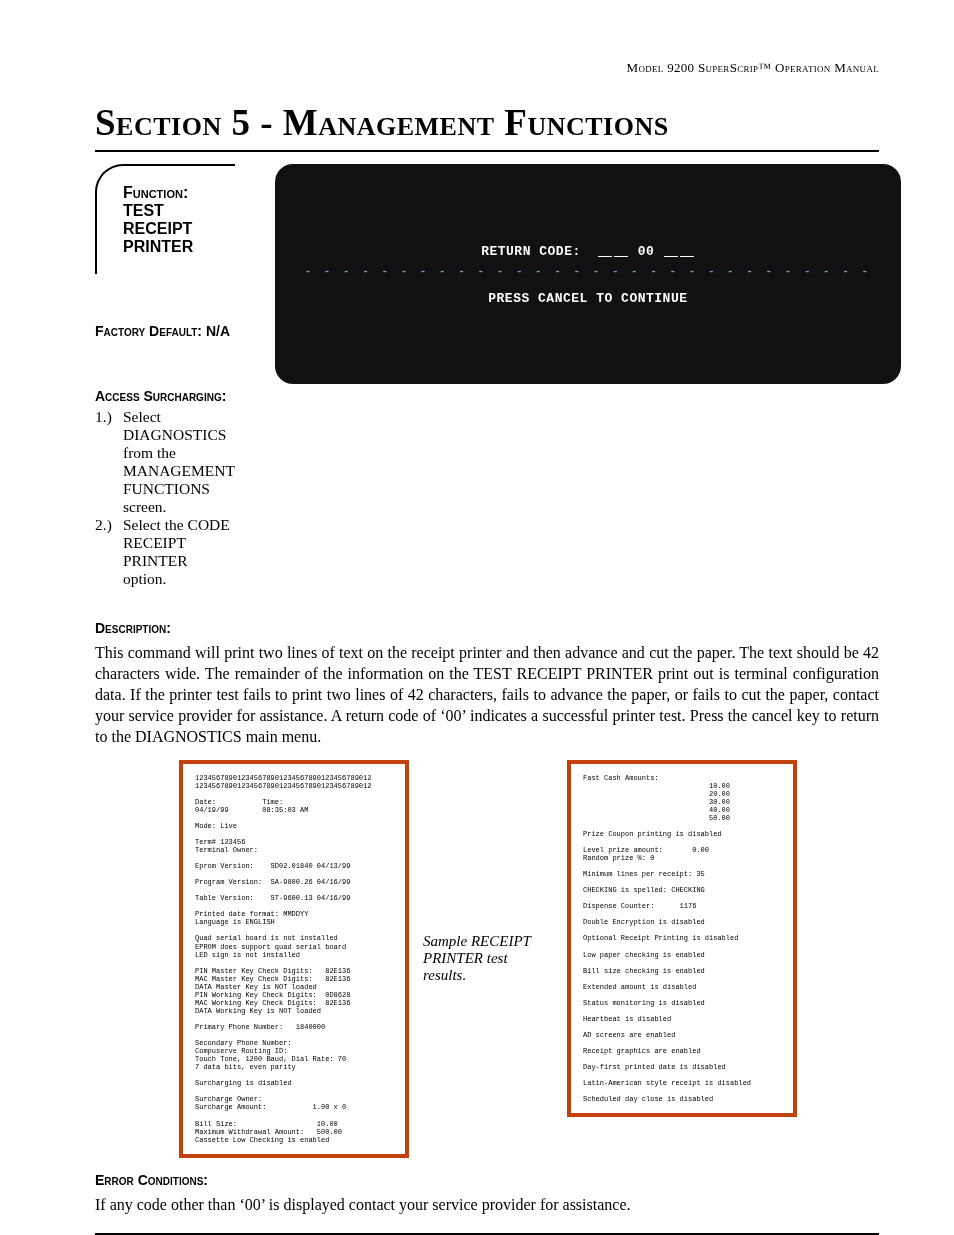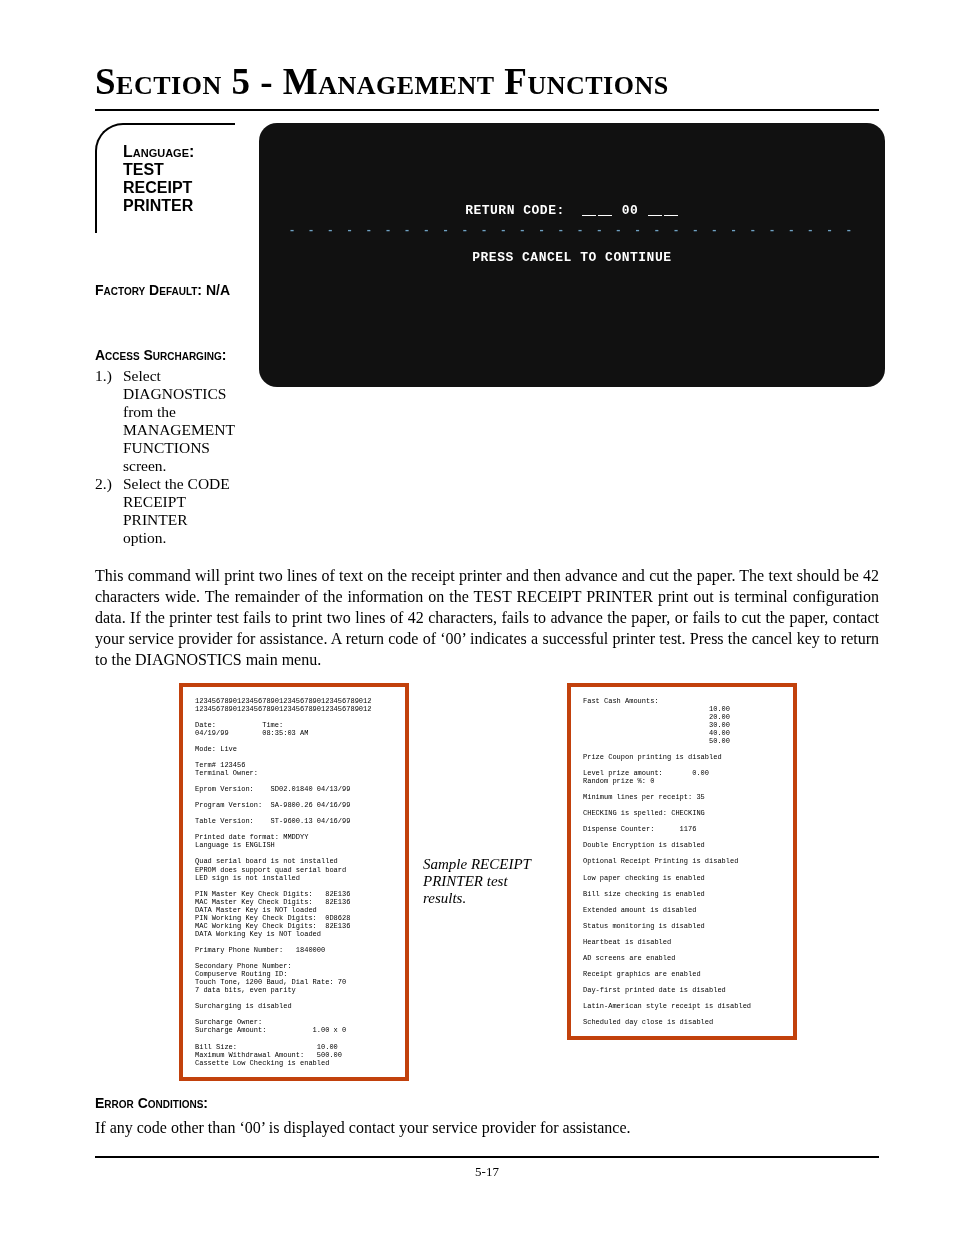--- a/index.html
+++ b/index.html
@@ -166,6 +166,7 @@
 <body>
 
 <div class="page">
+  <div class="running-head">Model 9200 SuperScrip™ Operation Manual</div>
 
   <div class="section-title">Section 5 - Management Functions</div>
   <hr class="title-rule">

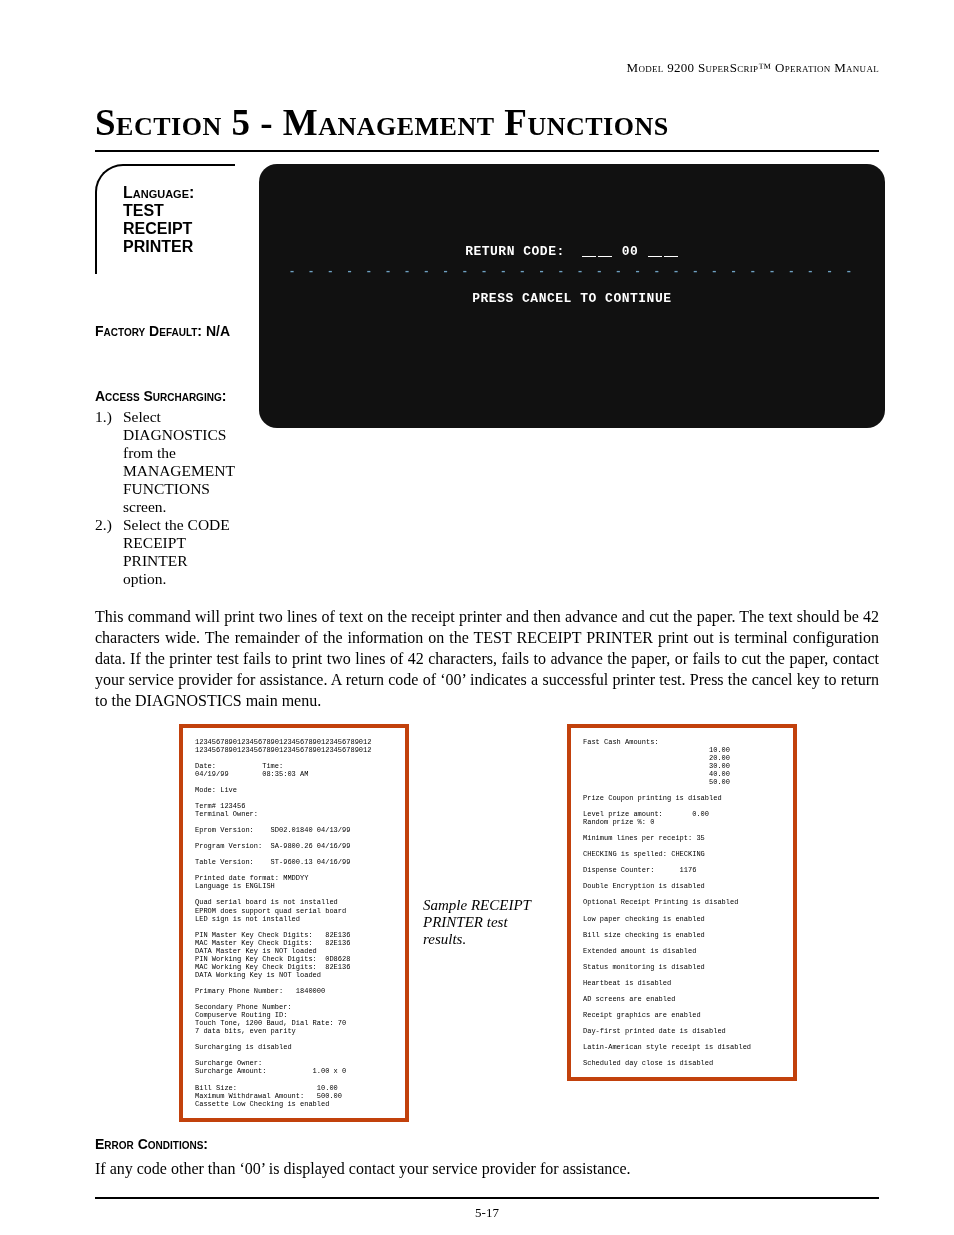--- a/index.html
+++ b/index.html
@@ -175,7 +175,7 @@
     <div class="leftcol">
       <div class="func-box">
         <span class="func-label">
-          <span class="smallcaps">Language:  </span>
+          <span class="smallcaps">Function:  </span>
           <span>TEST RECEIPT PRINTER</span>
         </span>
       </div>

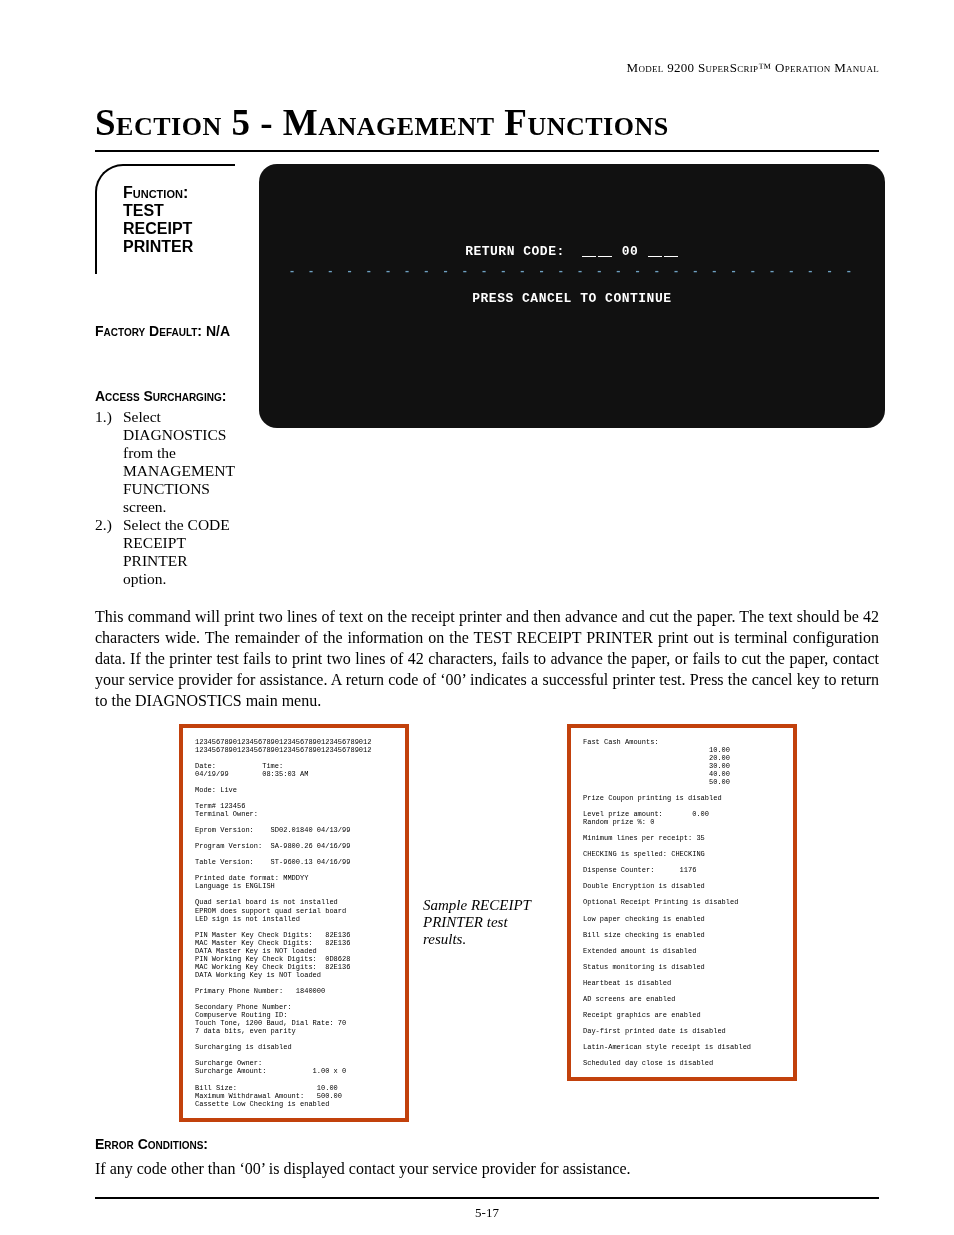--- a/index.html
+++ b/index.html
@@ -90,7 +90,7 @@
     background: #111;
     color: #fff;
     border-radius: 18px;
-    height: 264px;
+    height: 220px;
     padding: 80px 30px 0 30px;
     box-sizing: border-box;
     font-family: "Lucida Console", "Courier New", monospace;
@@ -98,6 +98,7 @@
     font-size: 13px;
     letter-spacing: .5px;
     text-align: center;
+    margin-left: 16px;
   }
   .screen .ret { margin-bottom: 6px; }
   .screen .ret .u { display:inline-block; border-bottom:1.5px solid #fff; min-width: 14px; height: 12px; vertical-align: -2px; margin: 0 1px;}

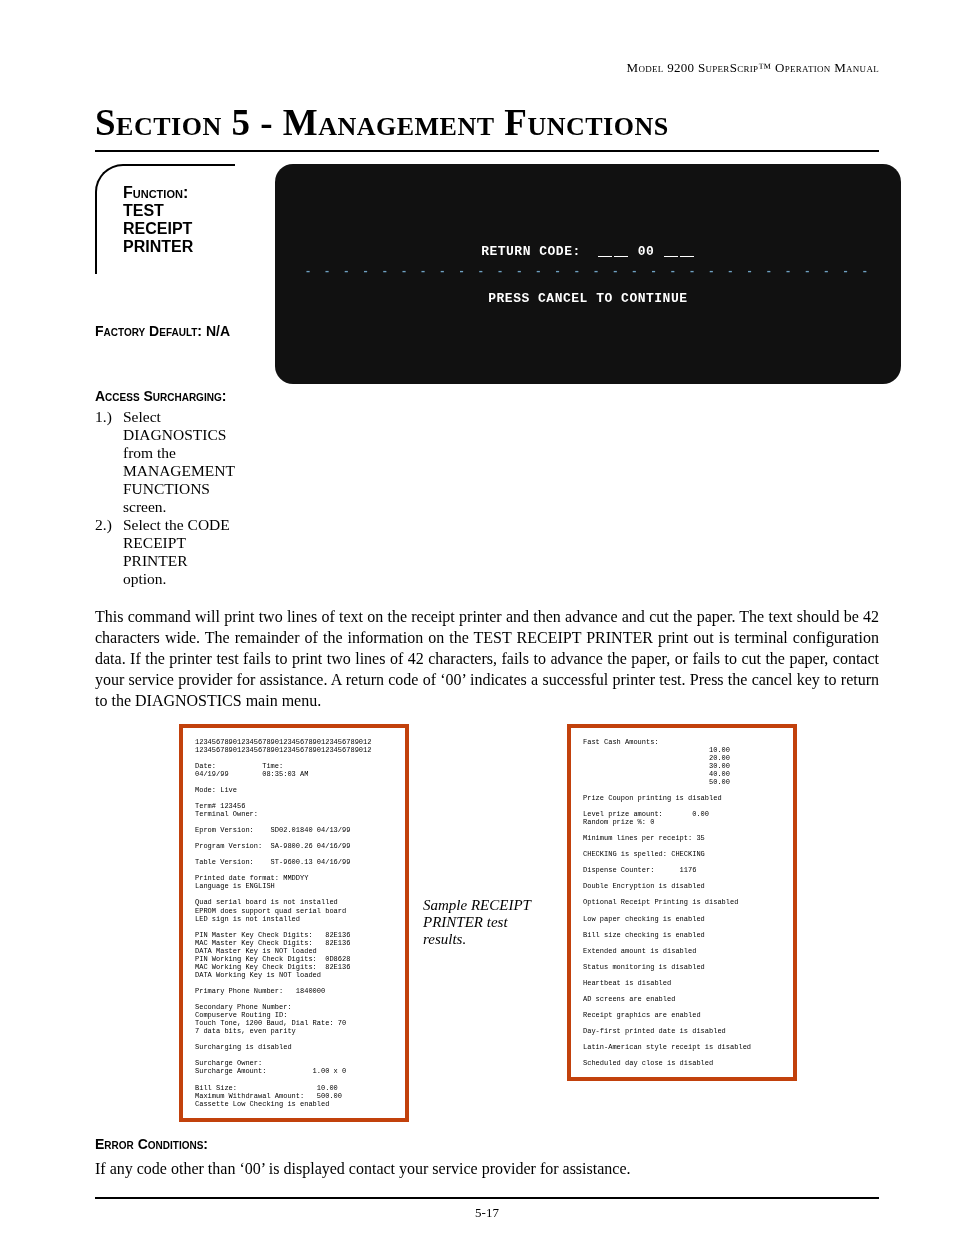--- a/index.html
+++ b/index.html
@@ -213,6 +213,7 @@
     </div>
   </div>
 
+  <div class="desc-label">Description:</div>
   <div class="body-text">This command will print two lines of text on the receipt printer and then advance and cut the paper. The text should be 42 characters wide.  The remainder of the information on the TEST RECEIPT PRINTER print out is terminal configuration data.  If the printer test fails to print two lines of 42 characters, fails to advance the paper, or fails to cut the paper, contact your service provider for assistance.  A return code of ‘00’ indicates a successful printer test.  Press the cancel key to return to the DIAGNOSTICS main menu.</div>
 
   <div class="samples">

